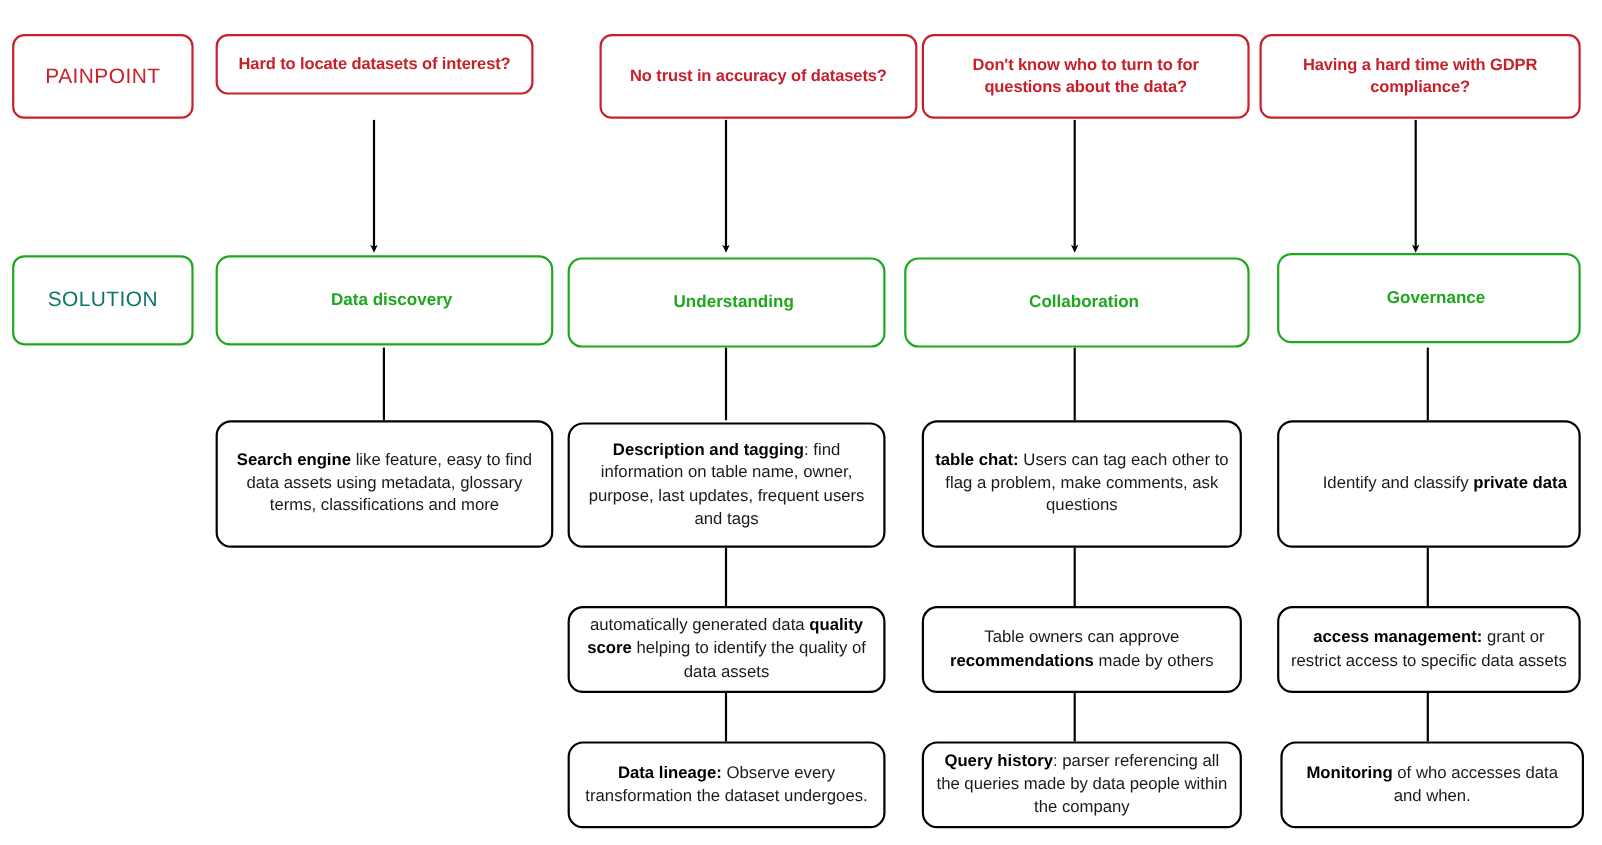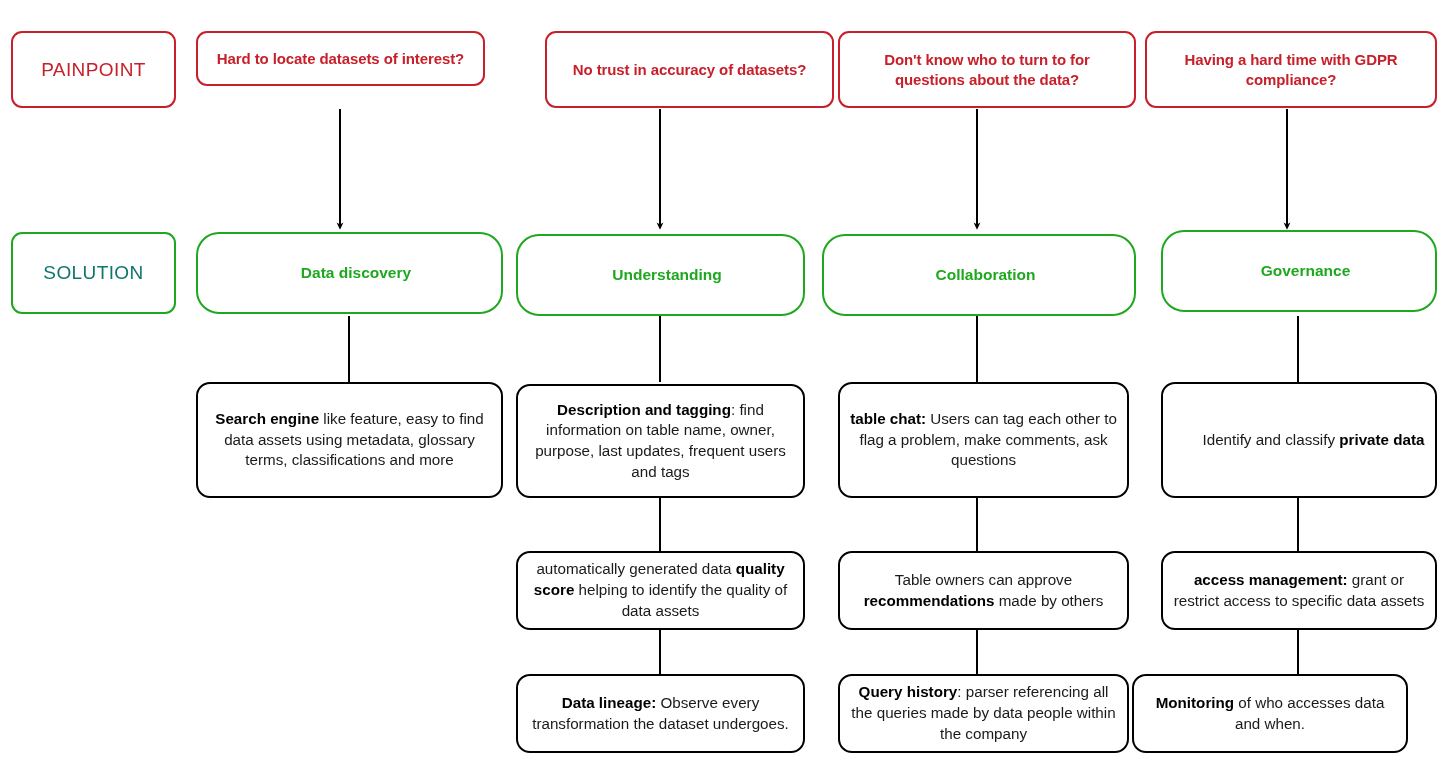--- a/index.html
+++ b/index.html
@@ -79,7 +79,7 @@
   
   .solution {
     border: 2.5px solid #1fa81f;
-    border-radius: 23px;
+    border-radius: 13px;
     padding-left: 13px;
   }
   .solution .txt {

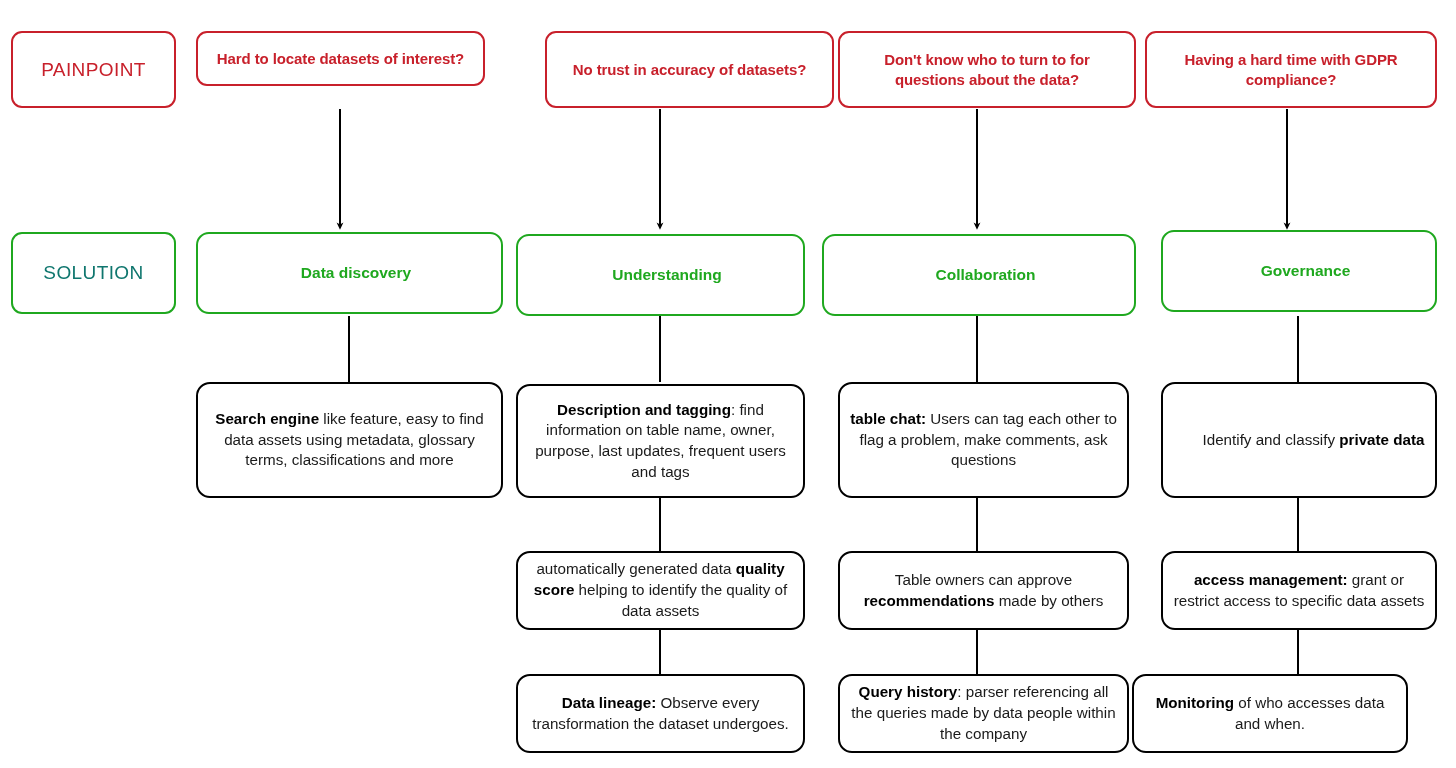--- a/index.html
+++ b/index.html
@@ -213,7 +213,7 @@
     <span class="txt"><b>access management:</b><span> grant or restrict access to specific data assets</span></span>
   </div>
 
-  <div class="node feature" style="left:1132px; top:674px; width:276px; height:79px;">
+  <div class="node feature" style="left:1164px; top:674px; width:276px; height:79px;">
     <span class="txt"><b>Monitoring</b><span> of who accesses data and when.</span></span>
   </div>
 

